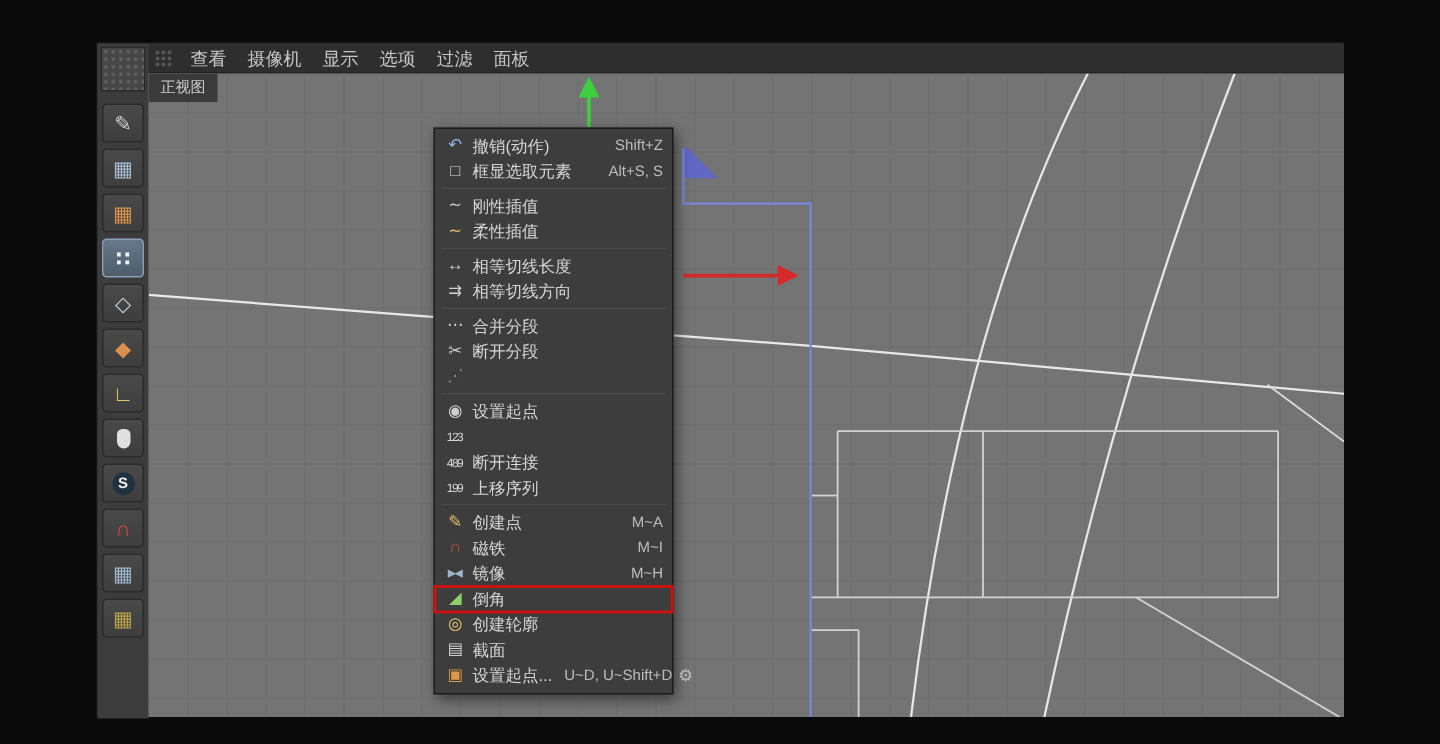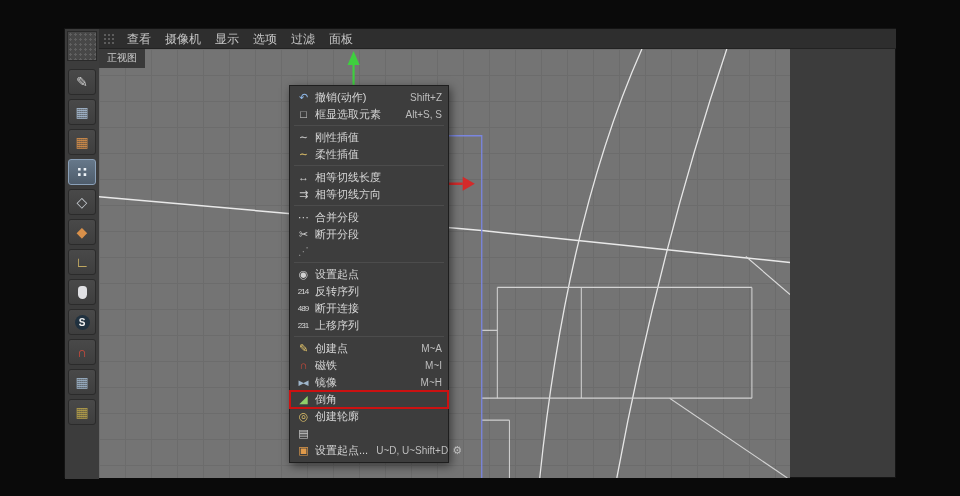--- a/index.html
+++ b/index.html
@@ -33,7 +33,7 @@
   .tool-icon{font-size:14px;line-height:1}
 
   
-  .viewport{position:absolute;left:34px;top:20px;width:691px;height:429px;
+  .viewport{position:absolute;left:34px;top:20px;width:797px;height:429px;
     background-color:var(--viewport-bg,#747474);
     background-image:linear-gradient(#6c6c6c 1px,transparent 1px),
                      linear-gradient(90deg,#6c6c6c 1px,transparent 1px);

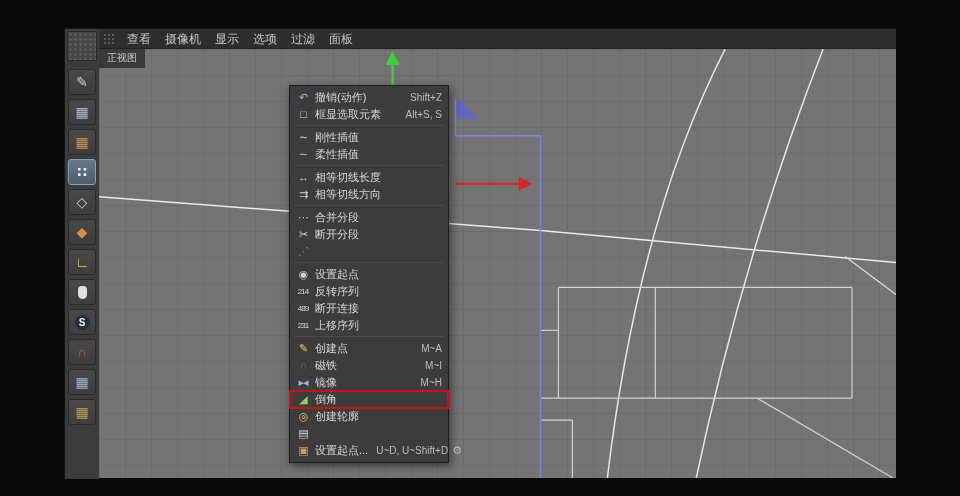--- a/index.html
+++ b/index.html
@@ -200,7 +200,7 @@
         <span class="mi-label">设置起点</span>
       </div>
       <div class="mi">
-        <span class="mi-icon" style="color:#d8d8d8;font-size:8px">214</span>
+        <span class="mi-icon" style="color:#d8d8d8;font-size:8px">123</span>
         <span class="mi-label">反转序列</span>
       </div>
       <div class="mi">

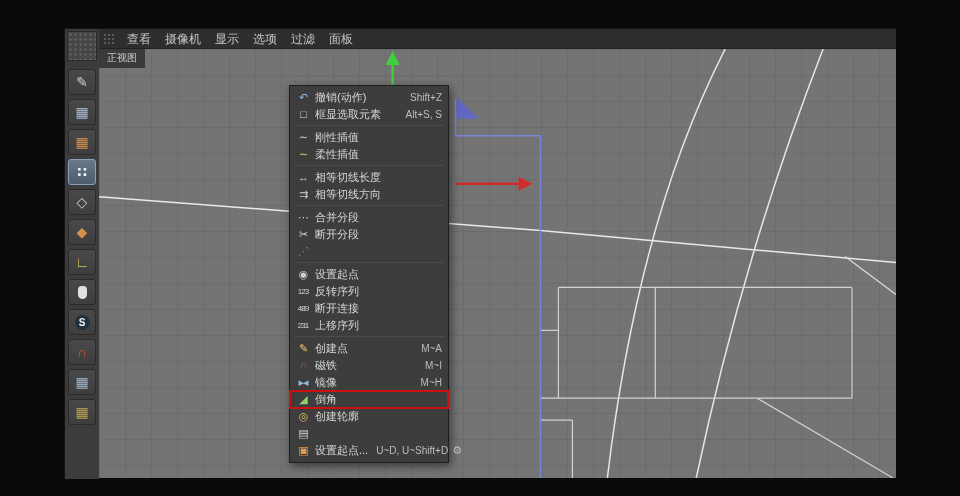--- a/index.html
+++ b/index.html
@@ -201,7 +201,6 @@
       </div>
       <div class="mi">
         <span class="mi-icon" style="color:#d8d8d8;font-size:8px">123</span>
-        <span class="mi-label">反转序列</span>
       </div>
       <div class="mi">
         <span class="mi-icon" style="color:#d8d8d8;font-size:8px">489</span>

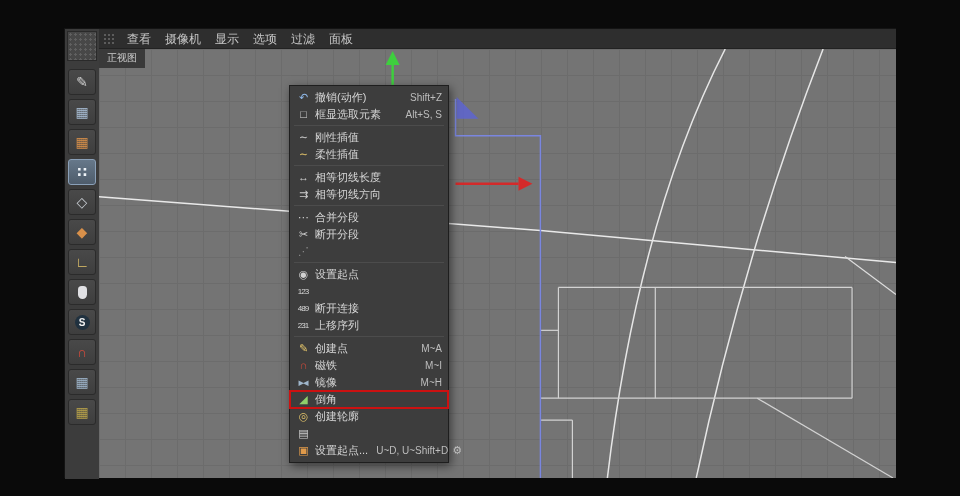--- a/index.html
+++ b/index.html
@@ -207,7 +207,7 @@
         <span class="mi-label">断开连接</span>
       </div>
       <div class="mi">
-        <span class="mi-icon" style="color:#d8d8d8;font-size:8px">231</span>
+        <span class="mi-icon" style="color:#d8d8d8;font-size:8px">199</span>
         <span class="mi-label">上移序列</span>
       </div>
 

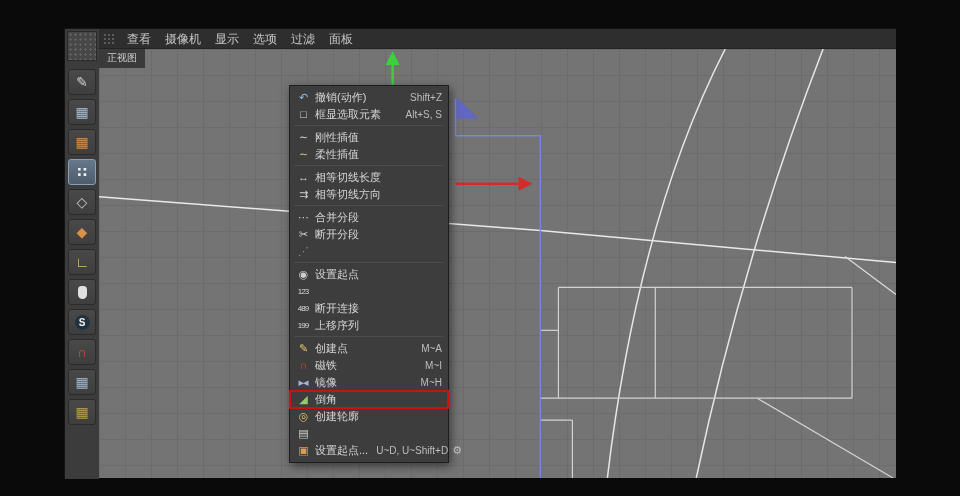--- a/index.html
+++ b/index.html
@@ -238,6 +238,7 @@
       </div>
       <div class="mi">
         <span class="mi-icon" style="color:#d0d0d0">▤</span>
+        <span class="mi-label">截面</span>
       </div>
       <div class="mi">
         <span class="mi-icon" style="color:#e09a4a">▣</span>

